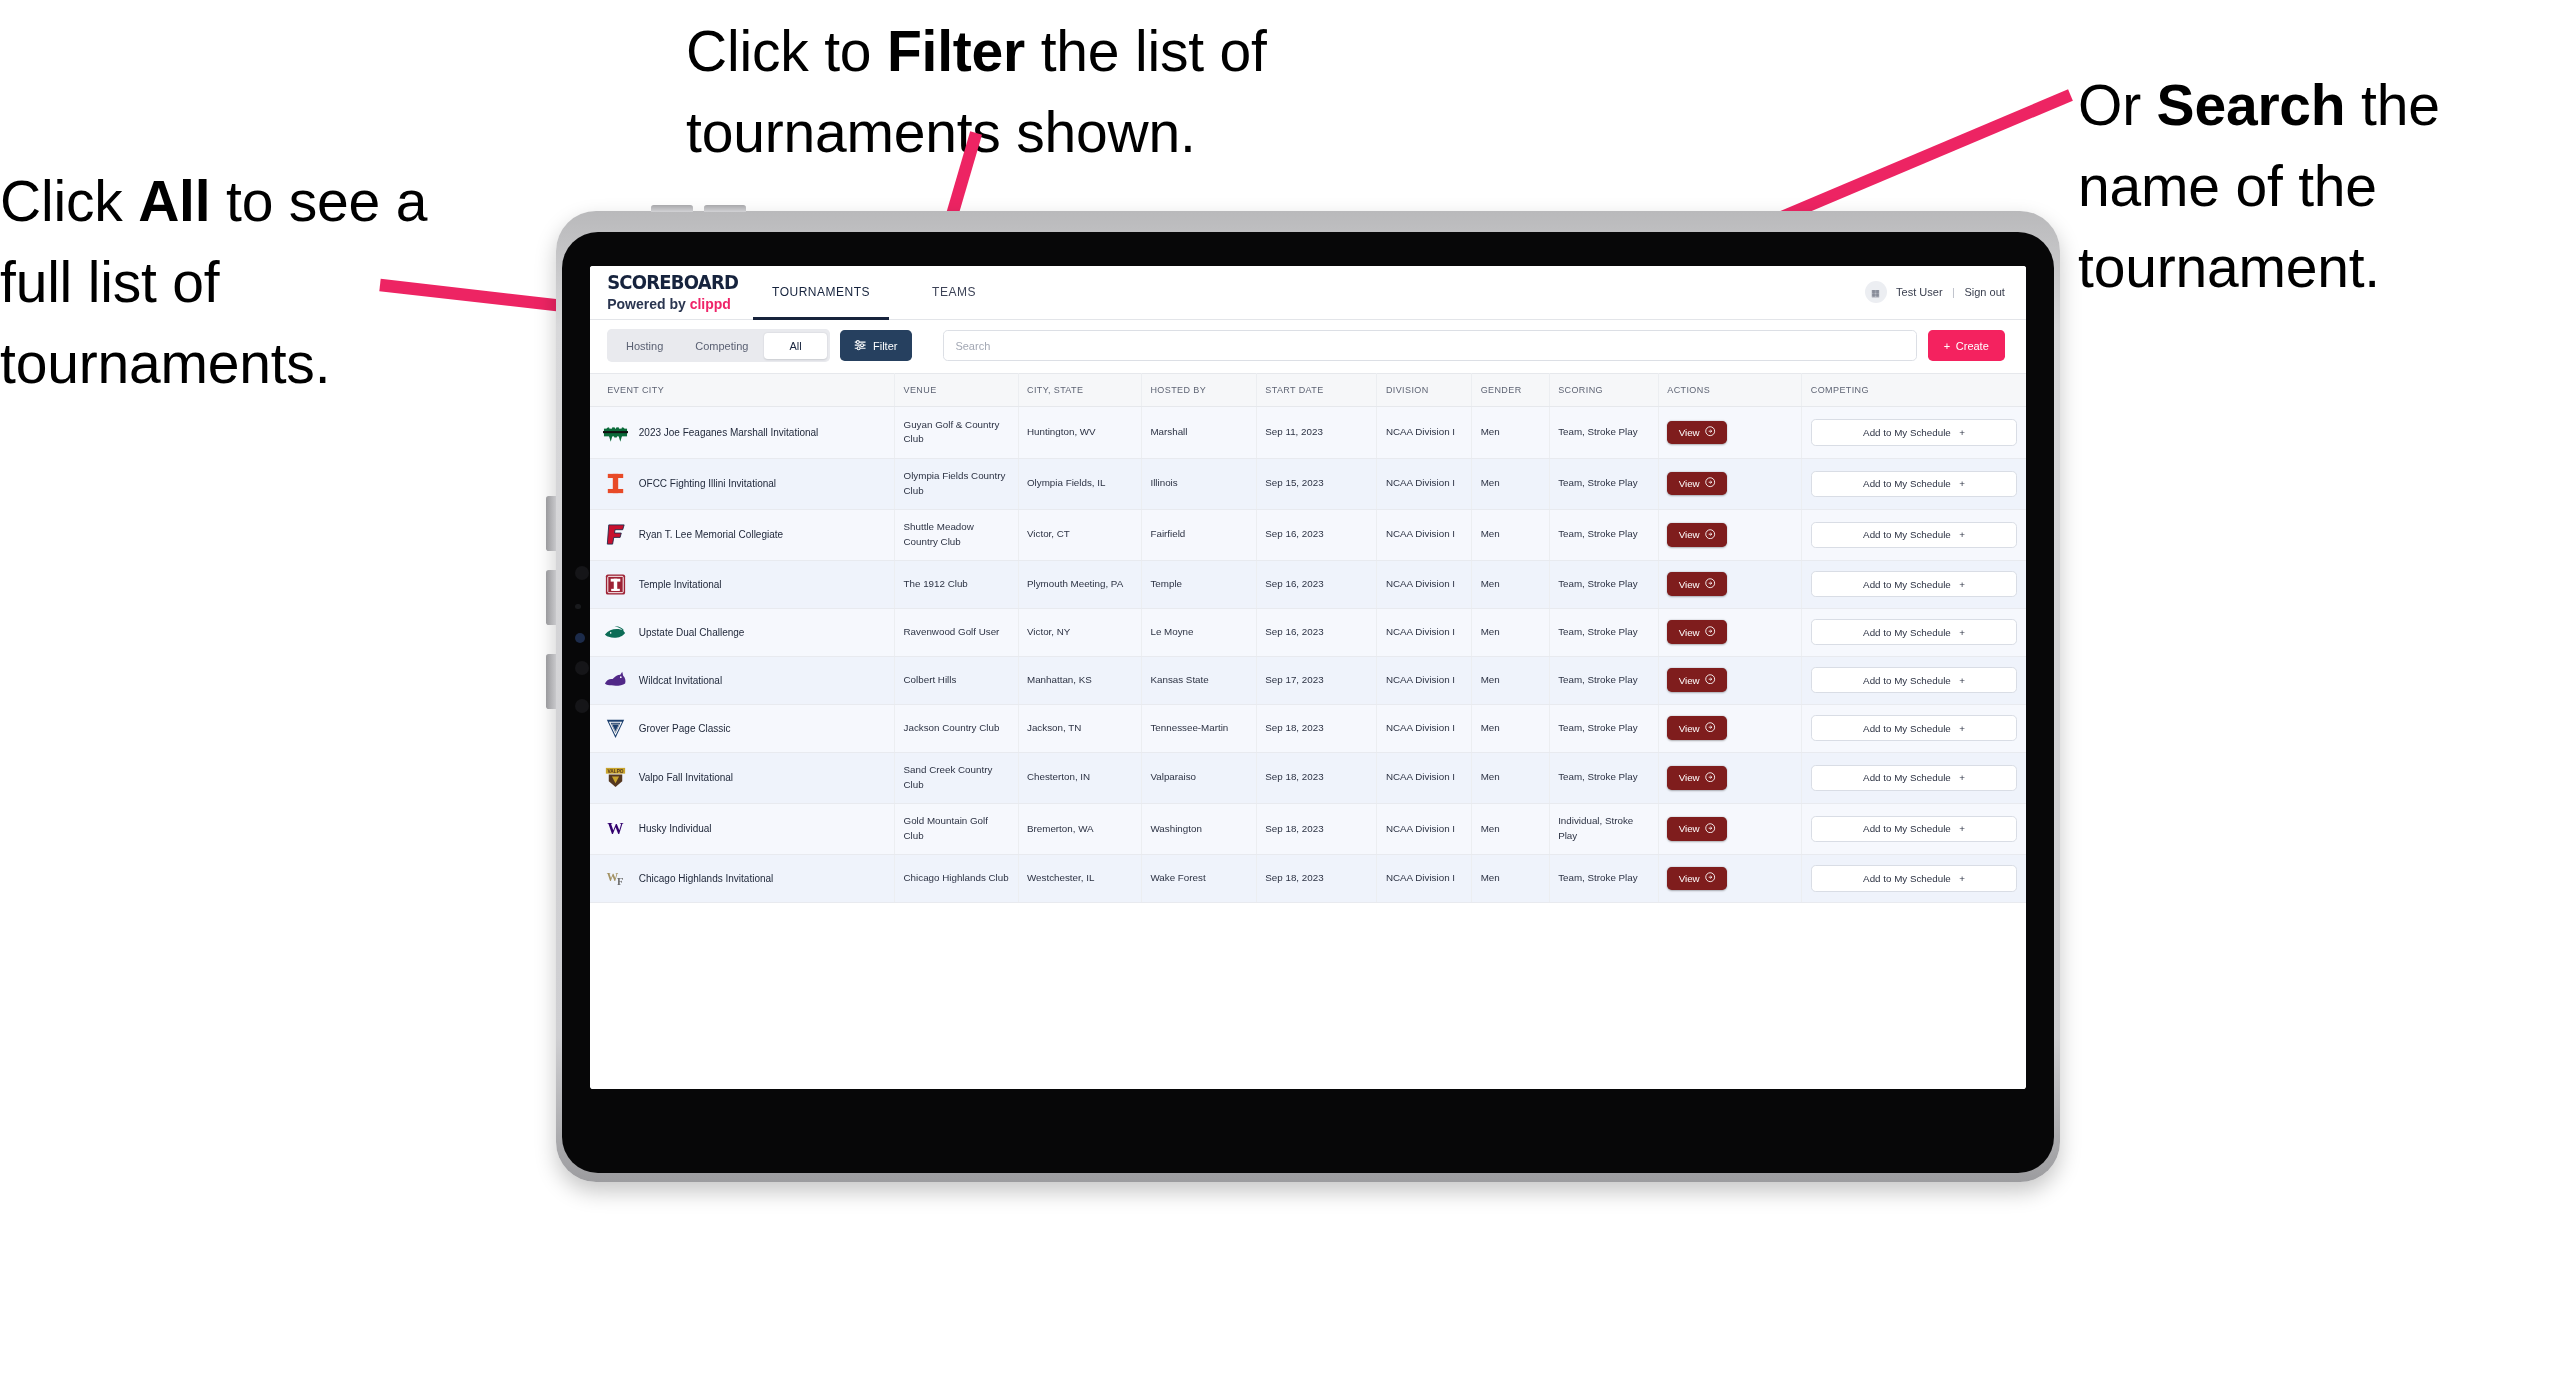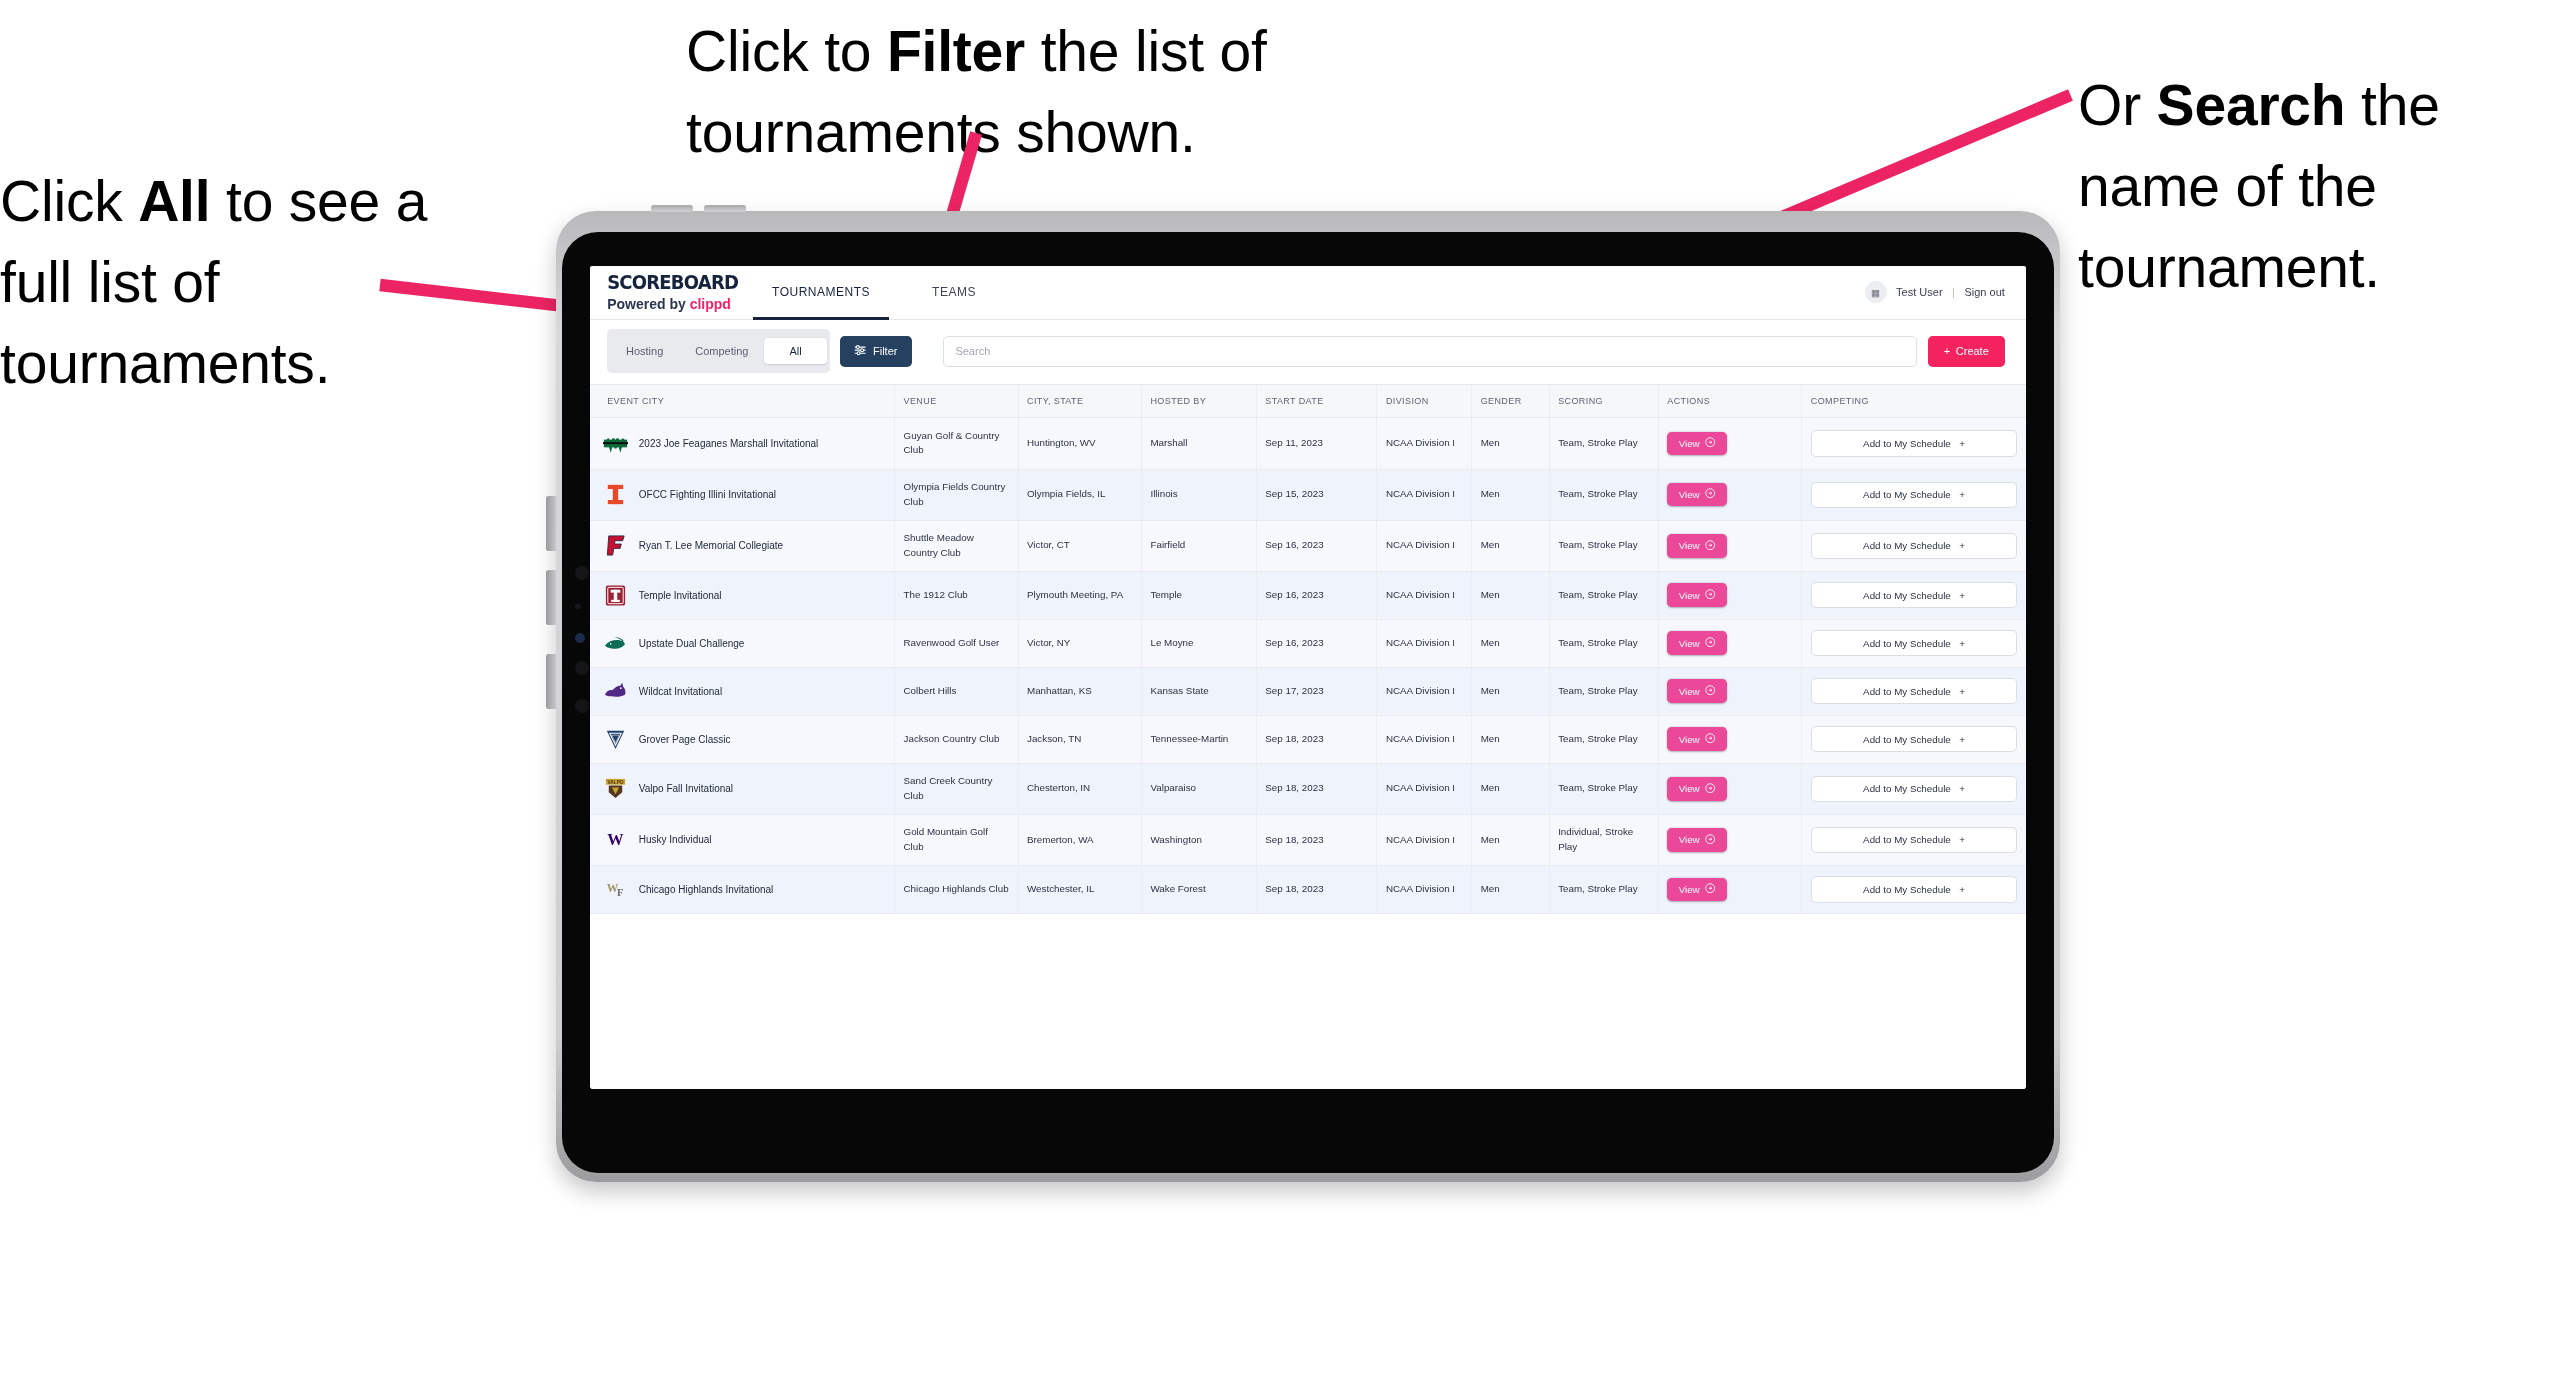--- a/index.html
+++ b/index.html
@@ -179,7 +179,7 @@
     background: #e9eaee;
     border-radius: 4.7px;
     padding: 2.8px;
-    height: 44px;
+    height: 33px;
     align-items: center;
   }
   .seg-btn {

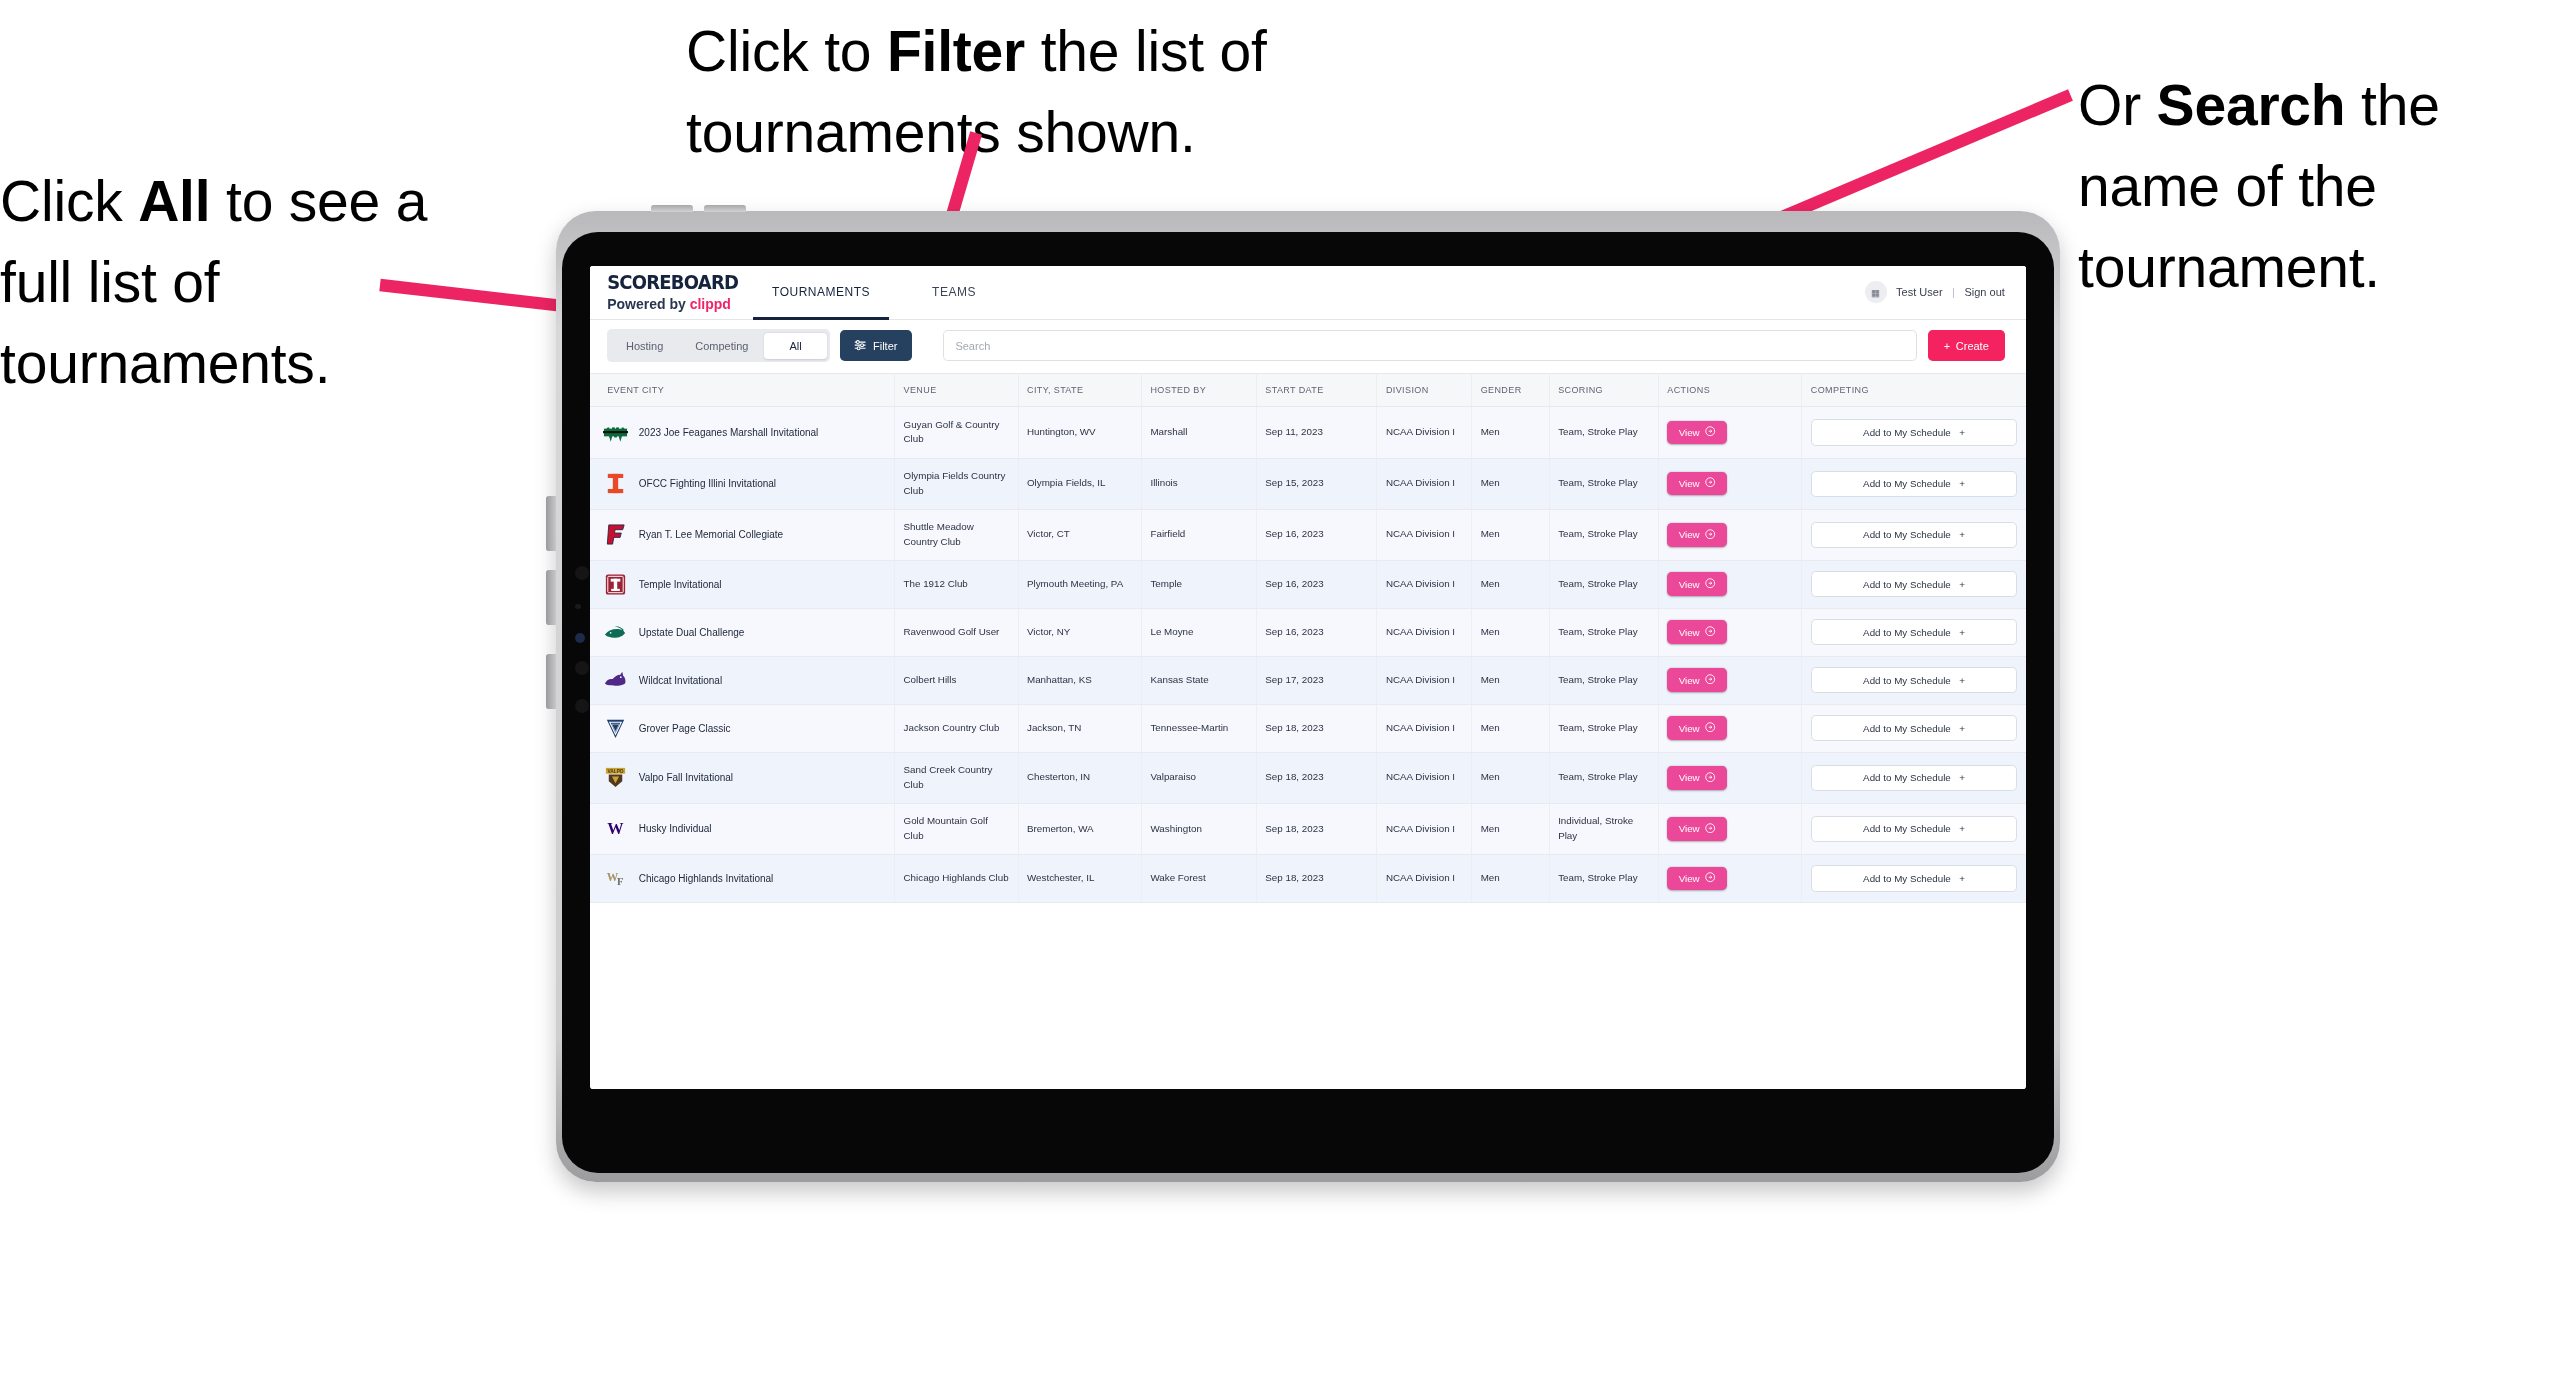--- a/index.html
+++ b/index.html
@@ -279,7 +279,7 @@
 
   .view-btn {
     display: inline-flex; align-items: center; gap: 5.7px;
-    background: #ec4899;
+    background: #7f1d1d;
     color: #ffffff;
     font-size: 9.8px;
     border-radius: 4.7px;

